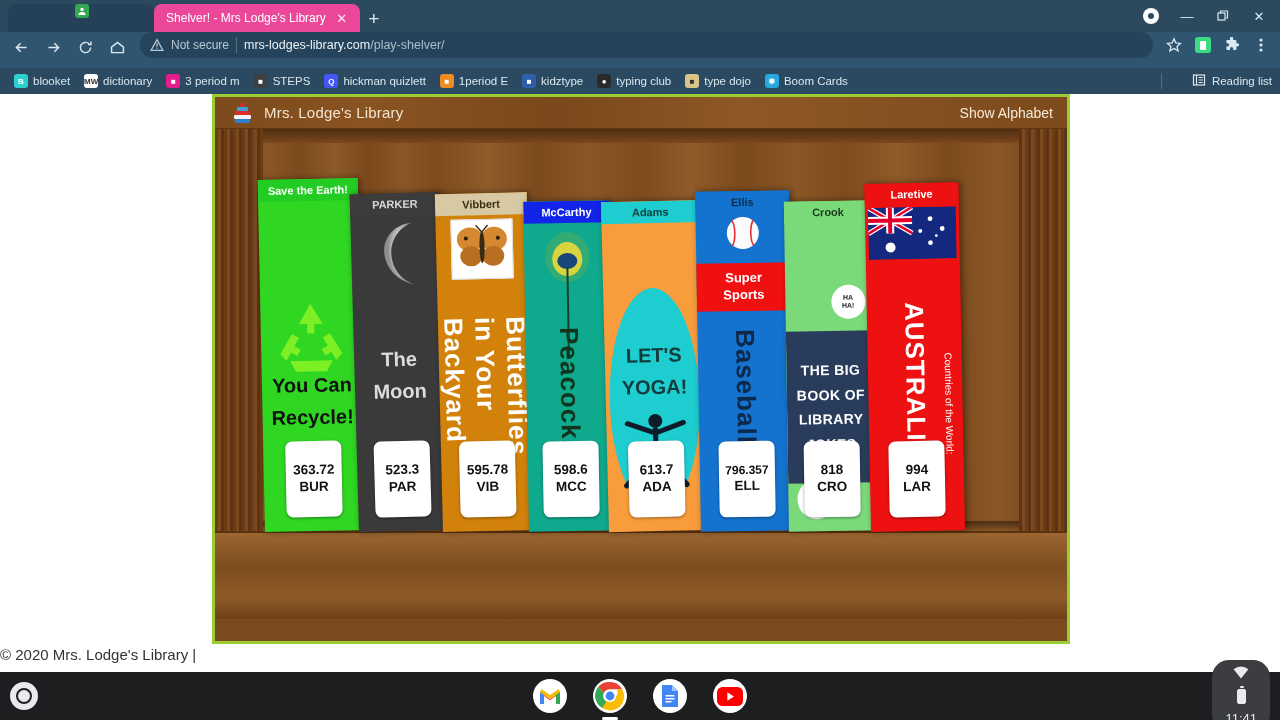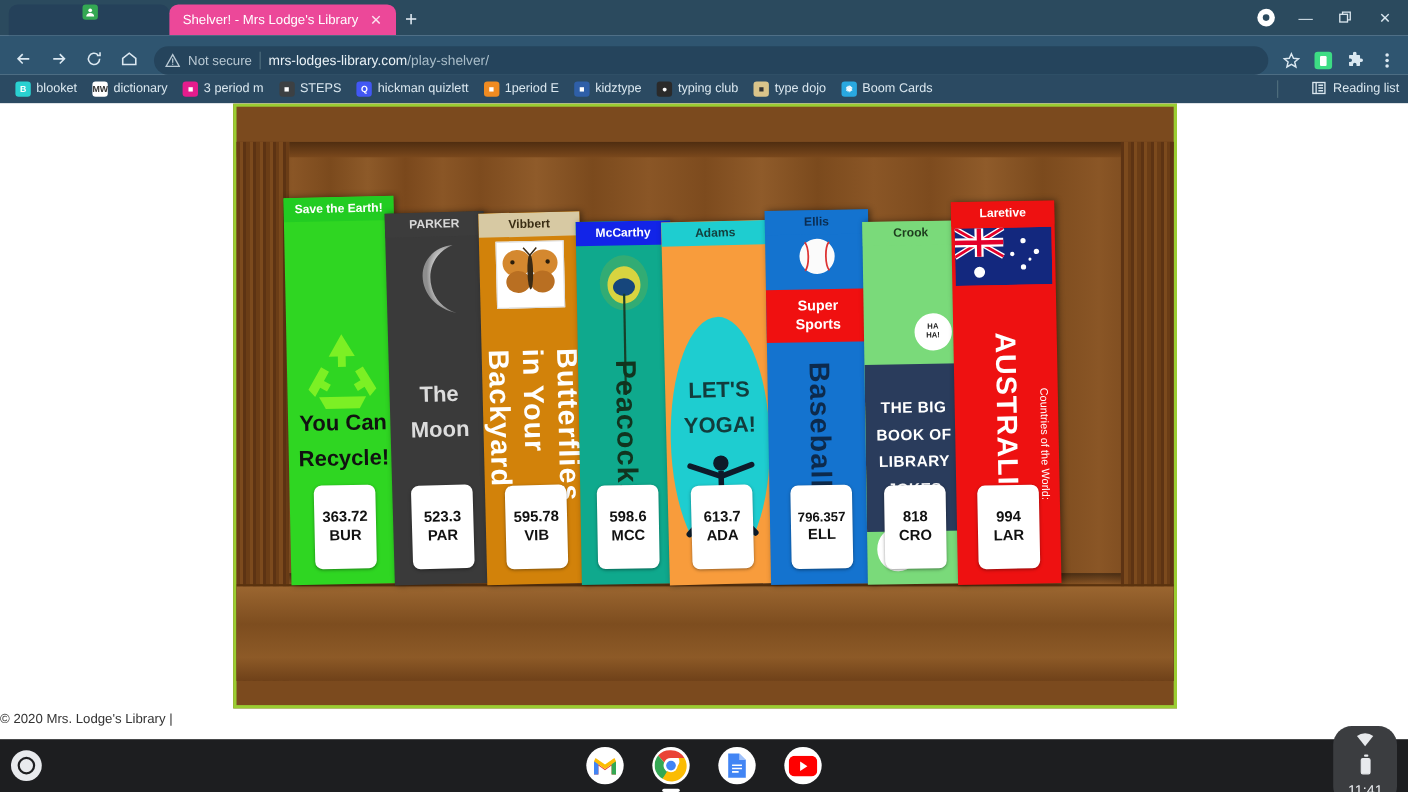--- a/index.html
+++ b/index.html
@@ -25,7 +25,7 @@
   .pin-dot { width:16px; height:16px; border-radius:50%; background:#fff; display:flex;align-items:center;justify-content:center;}
   .pin-dot::after{ content:""; width:6px;height:6px;border-radius:50%;background:#2b4a5e;}
 
-  .toolbar { height:36px; background:#2f5570; display:flex; align-items:flex-end; gap:2px; padding:0 6px; position:relative;}
+  .toolbar { height:36px; background:#2f5570; display:flex; align-items:flex-start; gap:2px; padding:0 6px; position:relative;}
   .navbtn { width:30px; height:30px; display:flex; align-items:center; justify-content:center; color:#dbe8f1; }
   .navbtn svg { width:17px; height:17px; }
   .omnibox { flex:1; height:26px; background:#25445c; border-radius:13px; display:flex; align-items:center;

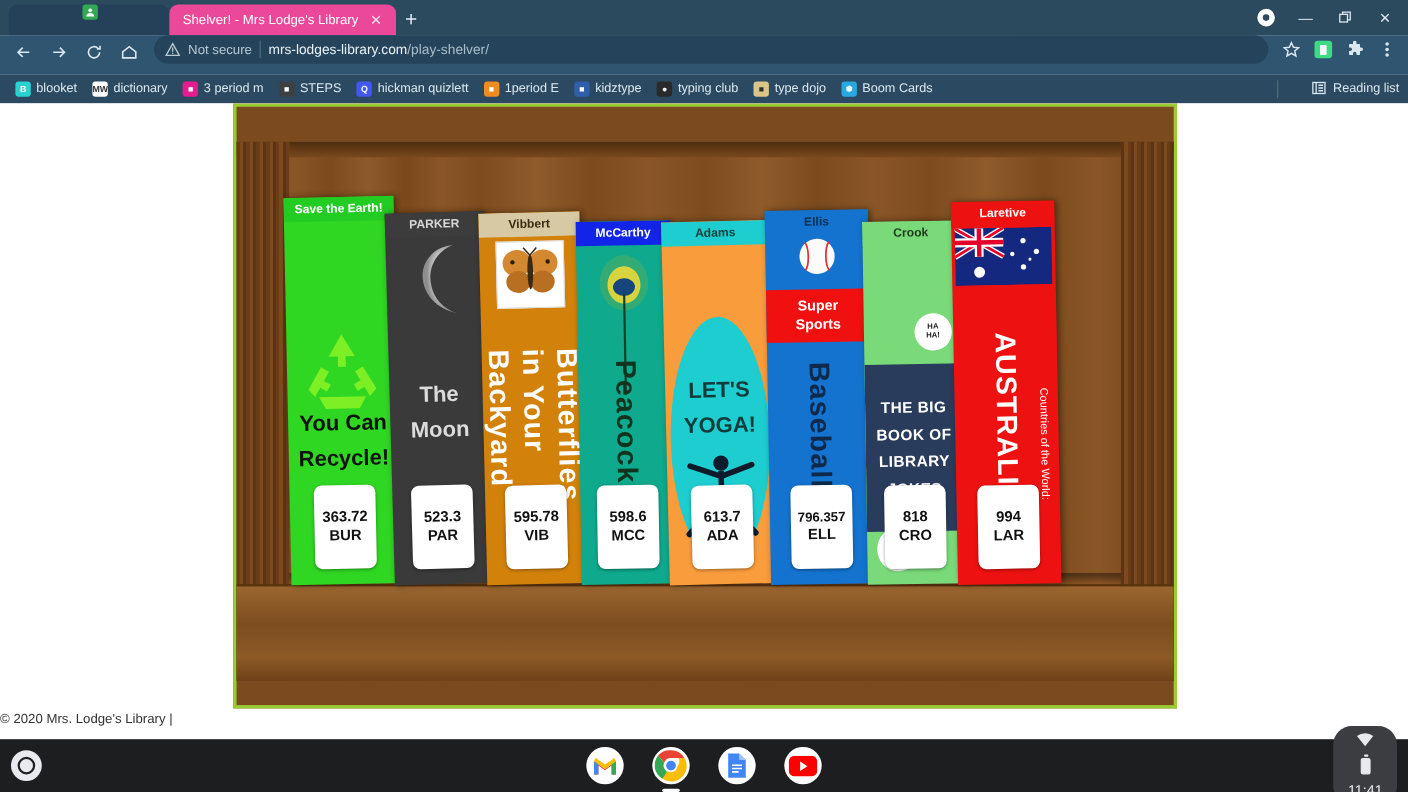--- a/index.html
+++ b/index.html
@@ -261,6 +261,19 @@
 
   <div class="game">
 
+    <div class="game-header">
+      <span class="gh-logo">
+        <svg viewBox="0 0 26 22">
+          <rect x="6" y="17" width="15" height="4" rx="1" fill="#2f7fd0"></rect>
+          <rect x="5" y="13" width="17" height="4" rx="1" fill="#f2f2f2"></rect>
+          <rect x="6" y="9" width="15" height="4" rx="1" fill="#e02b2b"></rect>
+          <rect x="8" y="5" width="11" height="4" rx="1" fill="#3a9fe0"></rect>
+          <circle cx="13.5" cy="3" r="2.2" fill="#e02b2b"></circle>
+        </svg>
+      </span>
+      <span class="gh-title">Mrs. Lodge's Library</span>
+      <span class="show-alpha">Show Alphabet</span>
+    </div>
 
     <div class="shelf">
       <div class="shelf-top"></div>

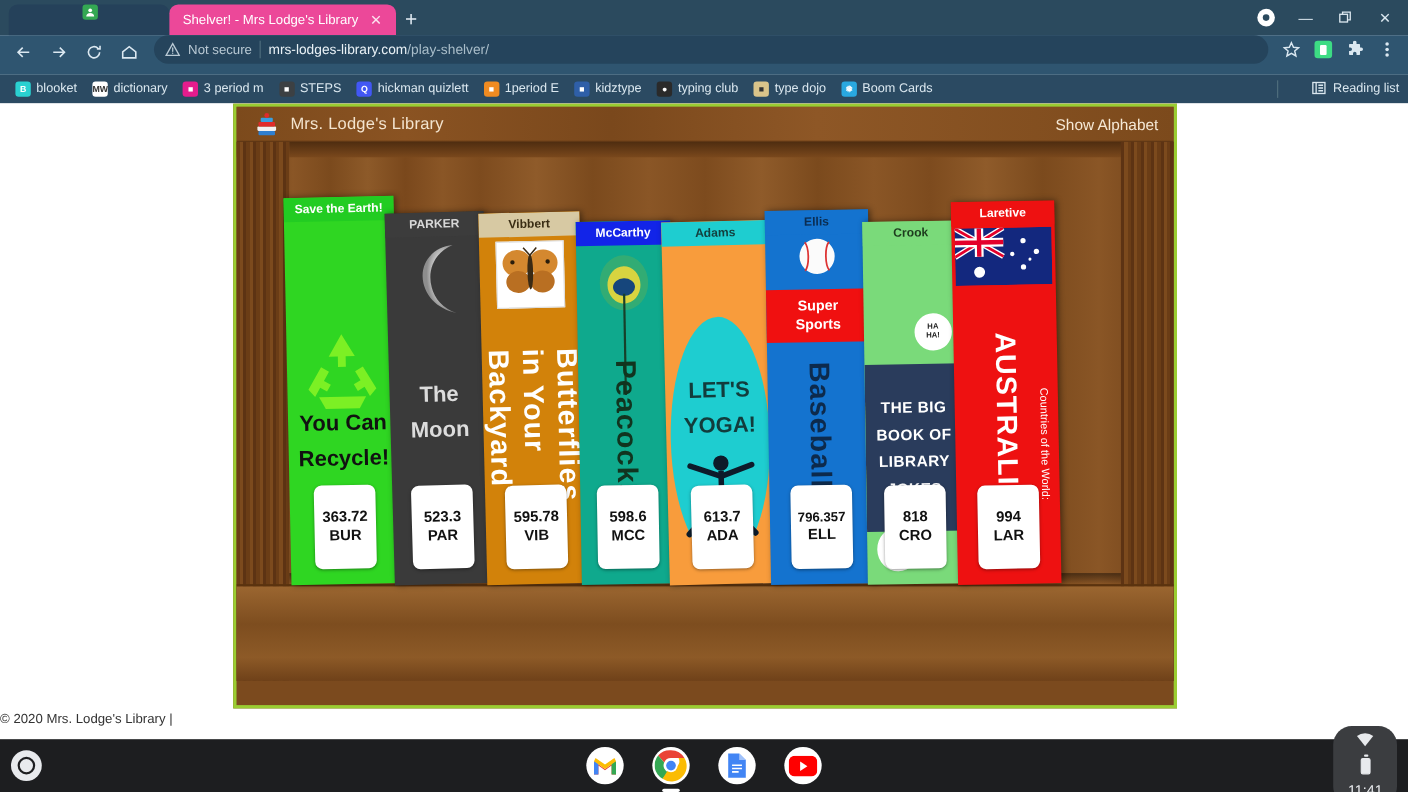--- a/index.html
+++ b/index.html
@@ -91,7 +91,7 @@
                 background:linear-gradient(90deg,#7c4a1c,#8a5322 30%,#7a481c 70%,#86501f);
                 color:#f0ddc6; font-size:10.5px; display:flex; align-items:center; padding-left:10px; }
 
-  .page-copy { position:absolute; left:0; top:552px; font-size:12px; color:#333; }
+  .page-copy { position:absolute; left:0; top:552px; font-size:15px; color:#333; }
 
   
   .taskbar { position:absolute; left:0; bottom:0; width:1280px; height:48px; background:#1d1e20;

